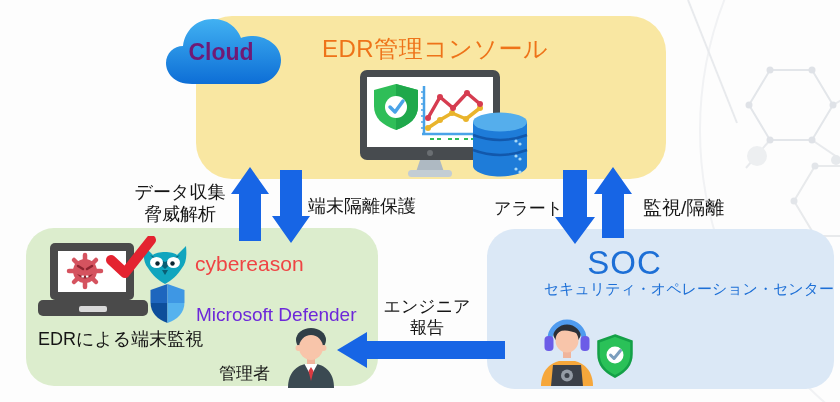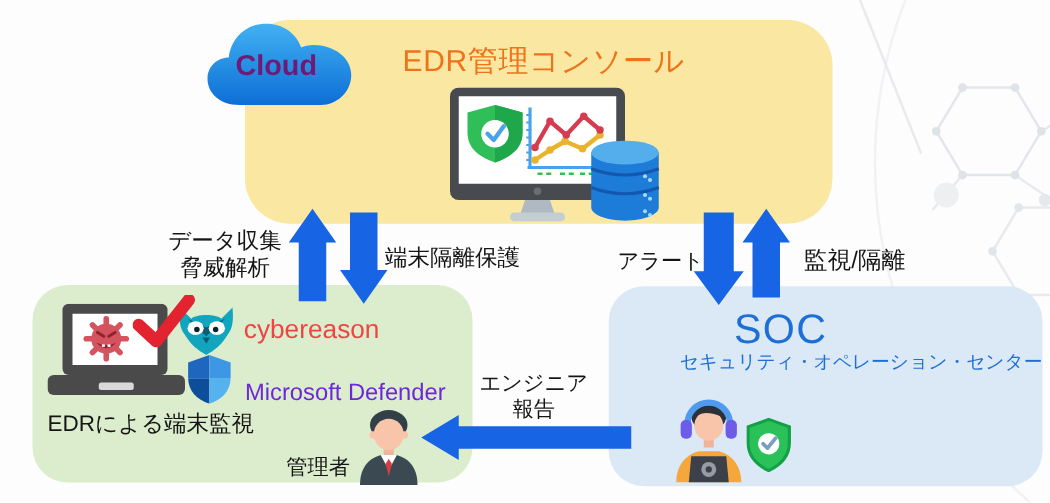--- a/index.html
+++ b/index.html
@@ -34,7 +34,7 @@
   .lbl-cyber{left:195px;top:252px;font-size:21px;color:#ef4444;}
   .lbl-defender{left:196px;top:304px;font-size:19px;color:#6d28d9;}
   .lbl-caption{left:38px;top:327px;font-size:18px;}
-  .lbl-admin{left:229px;top:362px;font-size:17px;}
+  .lbl-admin{left:219px;top:362px;font-size:17px;}
   .soc-title{left:487px;top:244px;width:275px;text-align:center;font-size:33px;color:#1D6FD6;letter-spacing:1px;}
   .soc-sub{left:487px;top:280px;width:347px;text-align:right;font-size:15px;color:#1D6FD6;}
   .lbl-engineer{left:644px;top:337px;font-size:17px;line-height:20px;}

